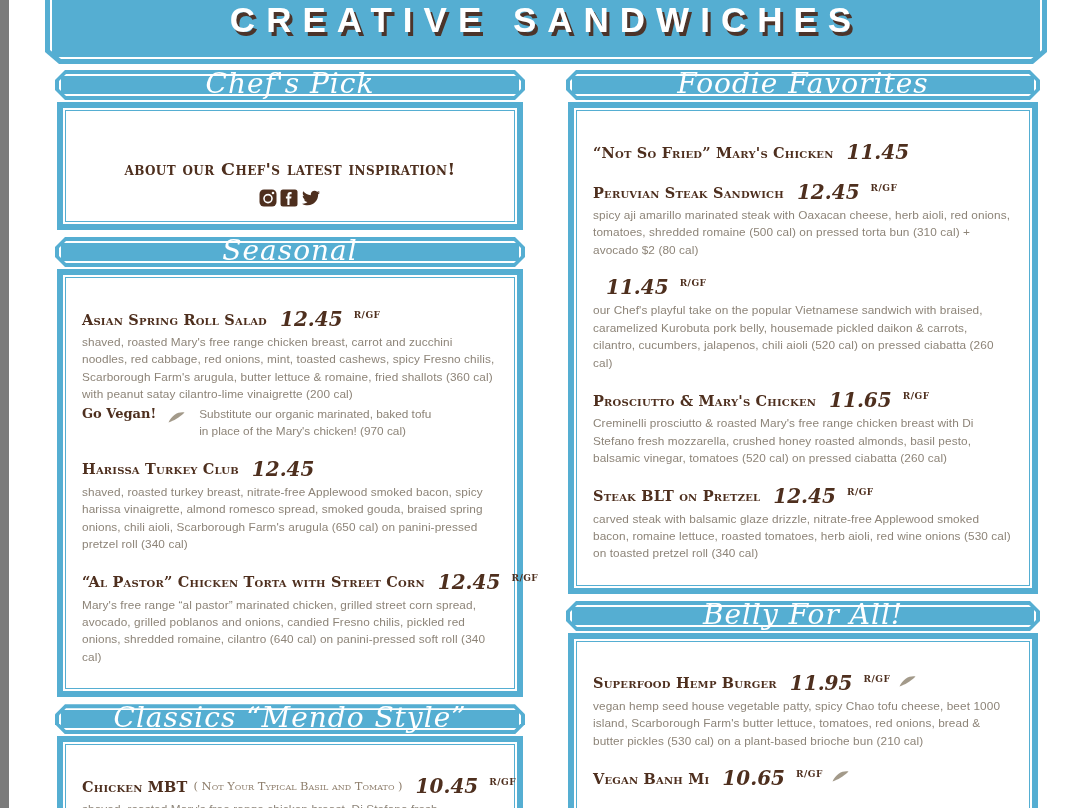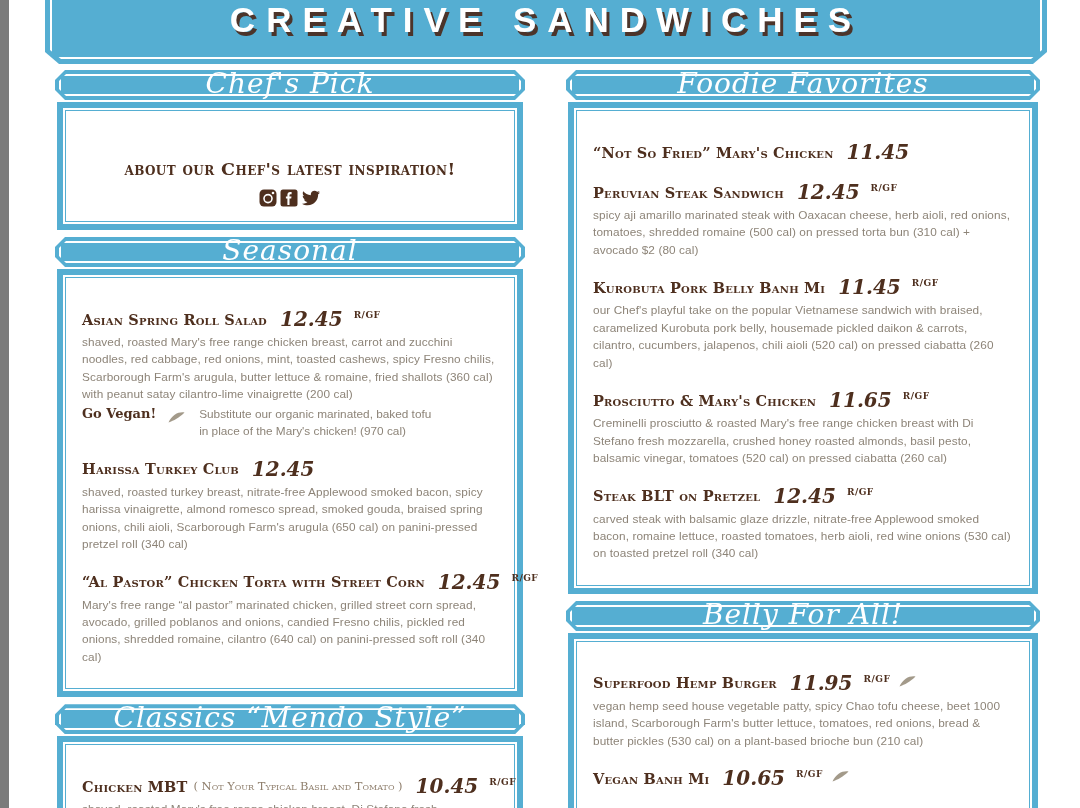--- a/index.html
+++ b/index.html
@@ -215,7 +215,6 @@
 
       <article class="menu-item">
         <div class="item-title">
-          <span class="item-name">Kurobuta Pork Belly Banh Mi</span>
           <span class="item-price">11.45</span>
           <span class="item-badge">R/GF</span>
         </div>

